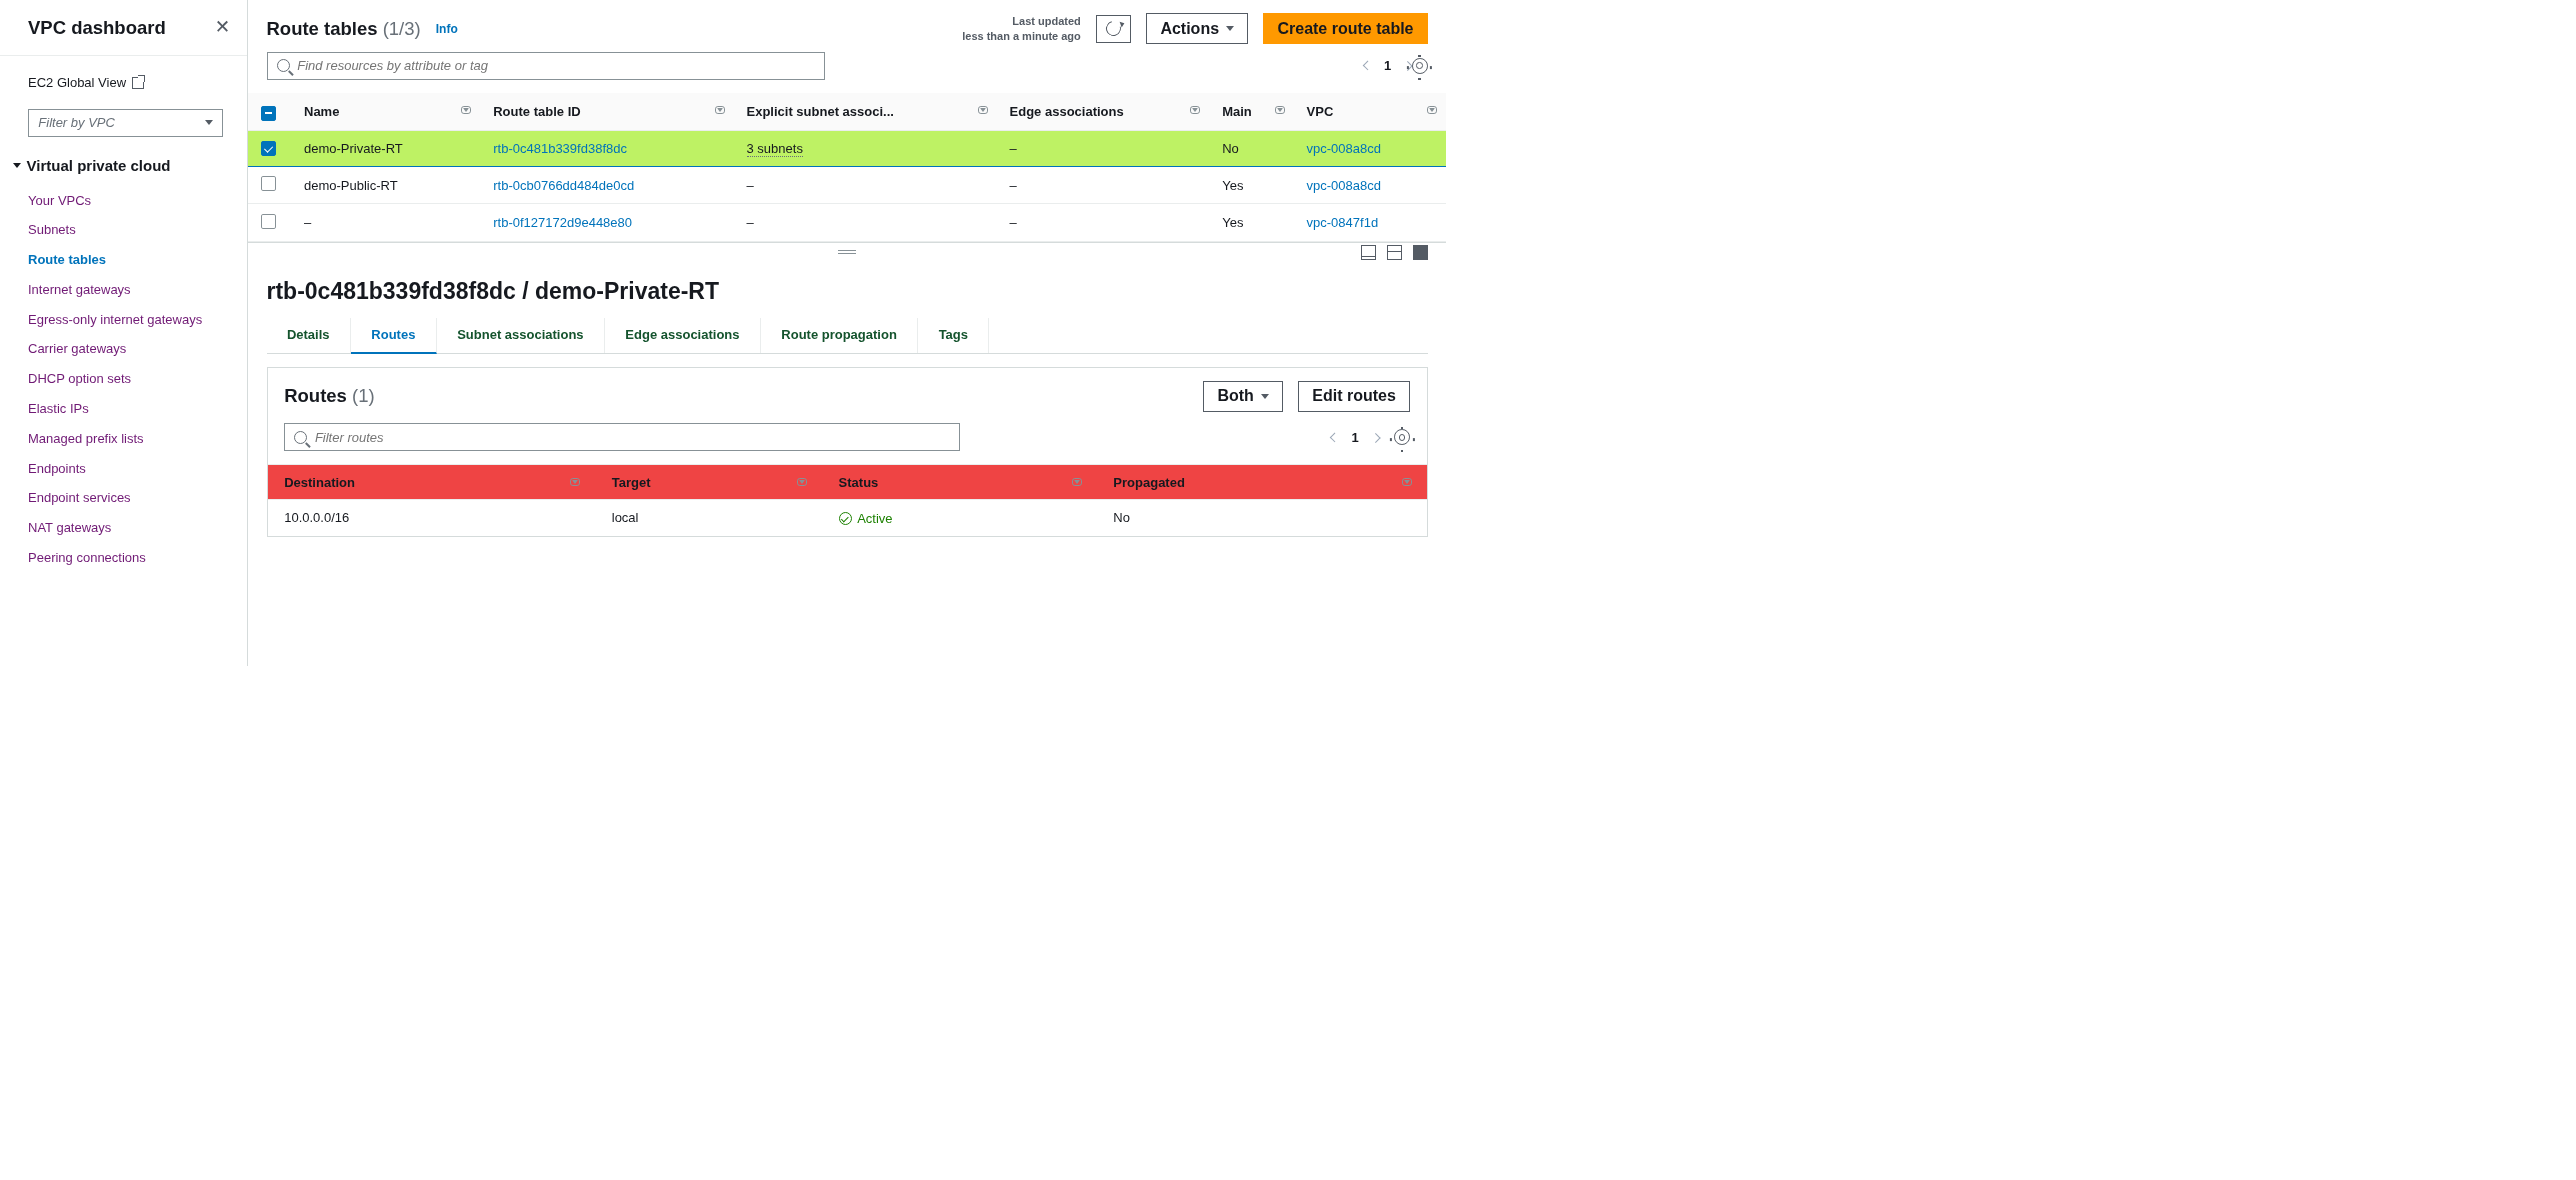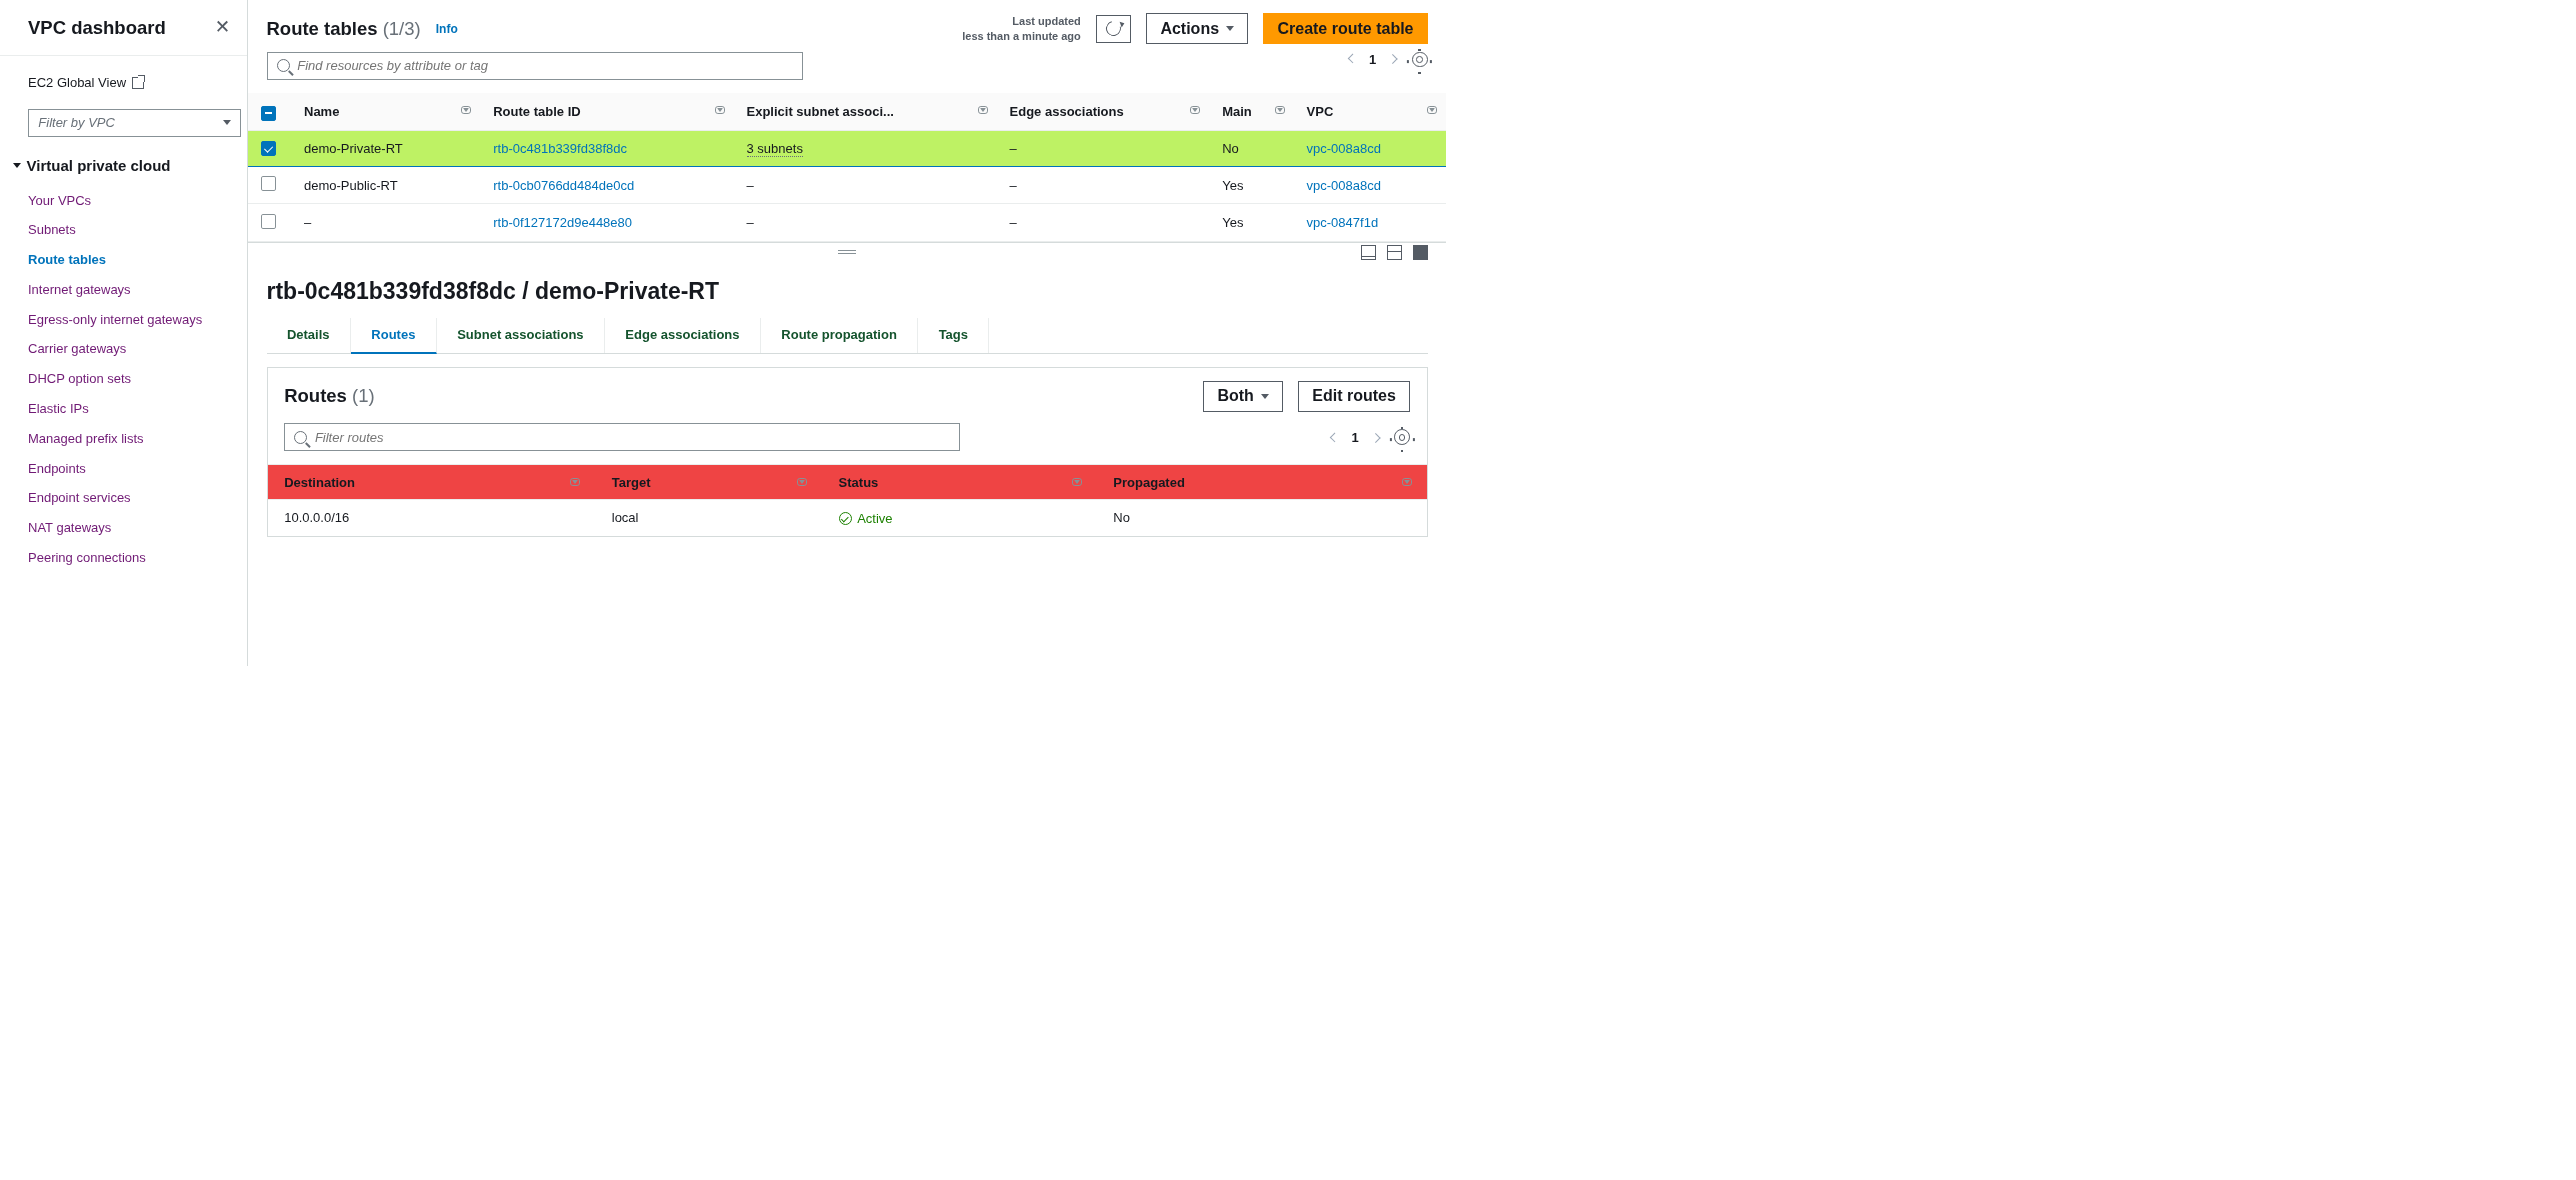--- a/index.html
+++ b/index.html
@@ -38,7 +38,7 @@
   .refresh-icon { width:15px; height:15px; border:1.9px solid #545b64; border-radius:50%; border-top-color:transparent; position:relative; transform:rotate(30deg);}
   .refresh-icon::after{content:""; position:absolute; top:-3.7px; right:-1.9px; width:0;height:0; border-left:3.7px solid transparent;border-right:3.7px solid transparent;border-bottom:4.6px solid #545b64; transform:rotate(40deg);}
   
-  .search-row { display:flex; align-items:flex-start; padding:0 18.5px 13px 18.5px; gap:15px;}
+  .search-row { display:flex; align-items:center; padding:0 18.5px 13px 18.5px; }
   .search-box { flex:1; max-width:676px; border:0.9px solid #879196; display:flex; align-items:center; padding:5.6px 9.3px; gap:7.4px;}
   .search-ico { width:13px;height:13px;border:1.9px solid #687078;border-radius:50%;position:relative;}
   .search-ico::after{content:"";position:absolute;width:5.6px;height:1.9px;background:#687078; bottom:-2.8px; right:-4.6px; transform:rotate(45deg);}

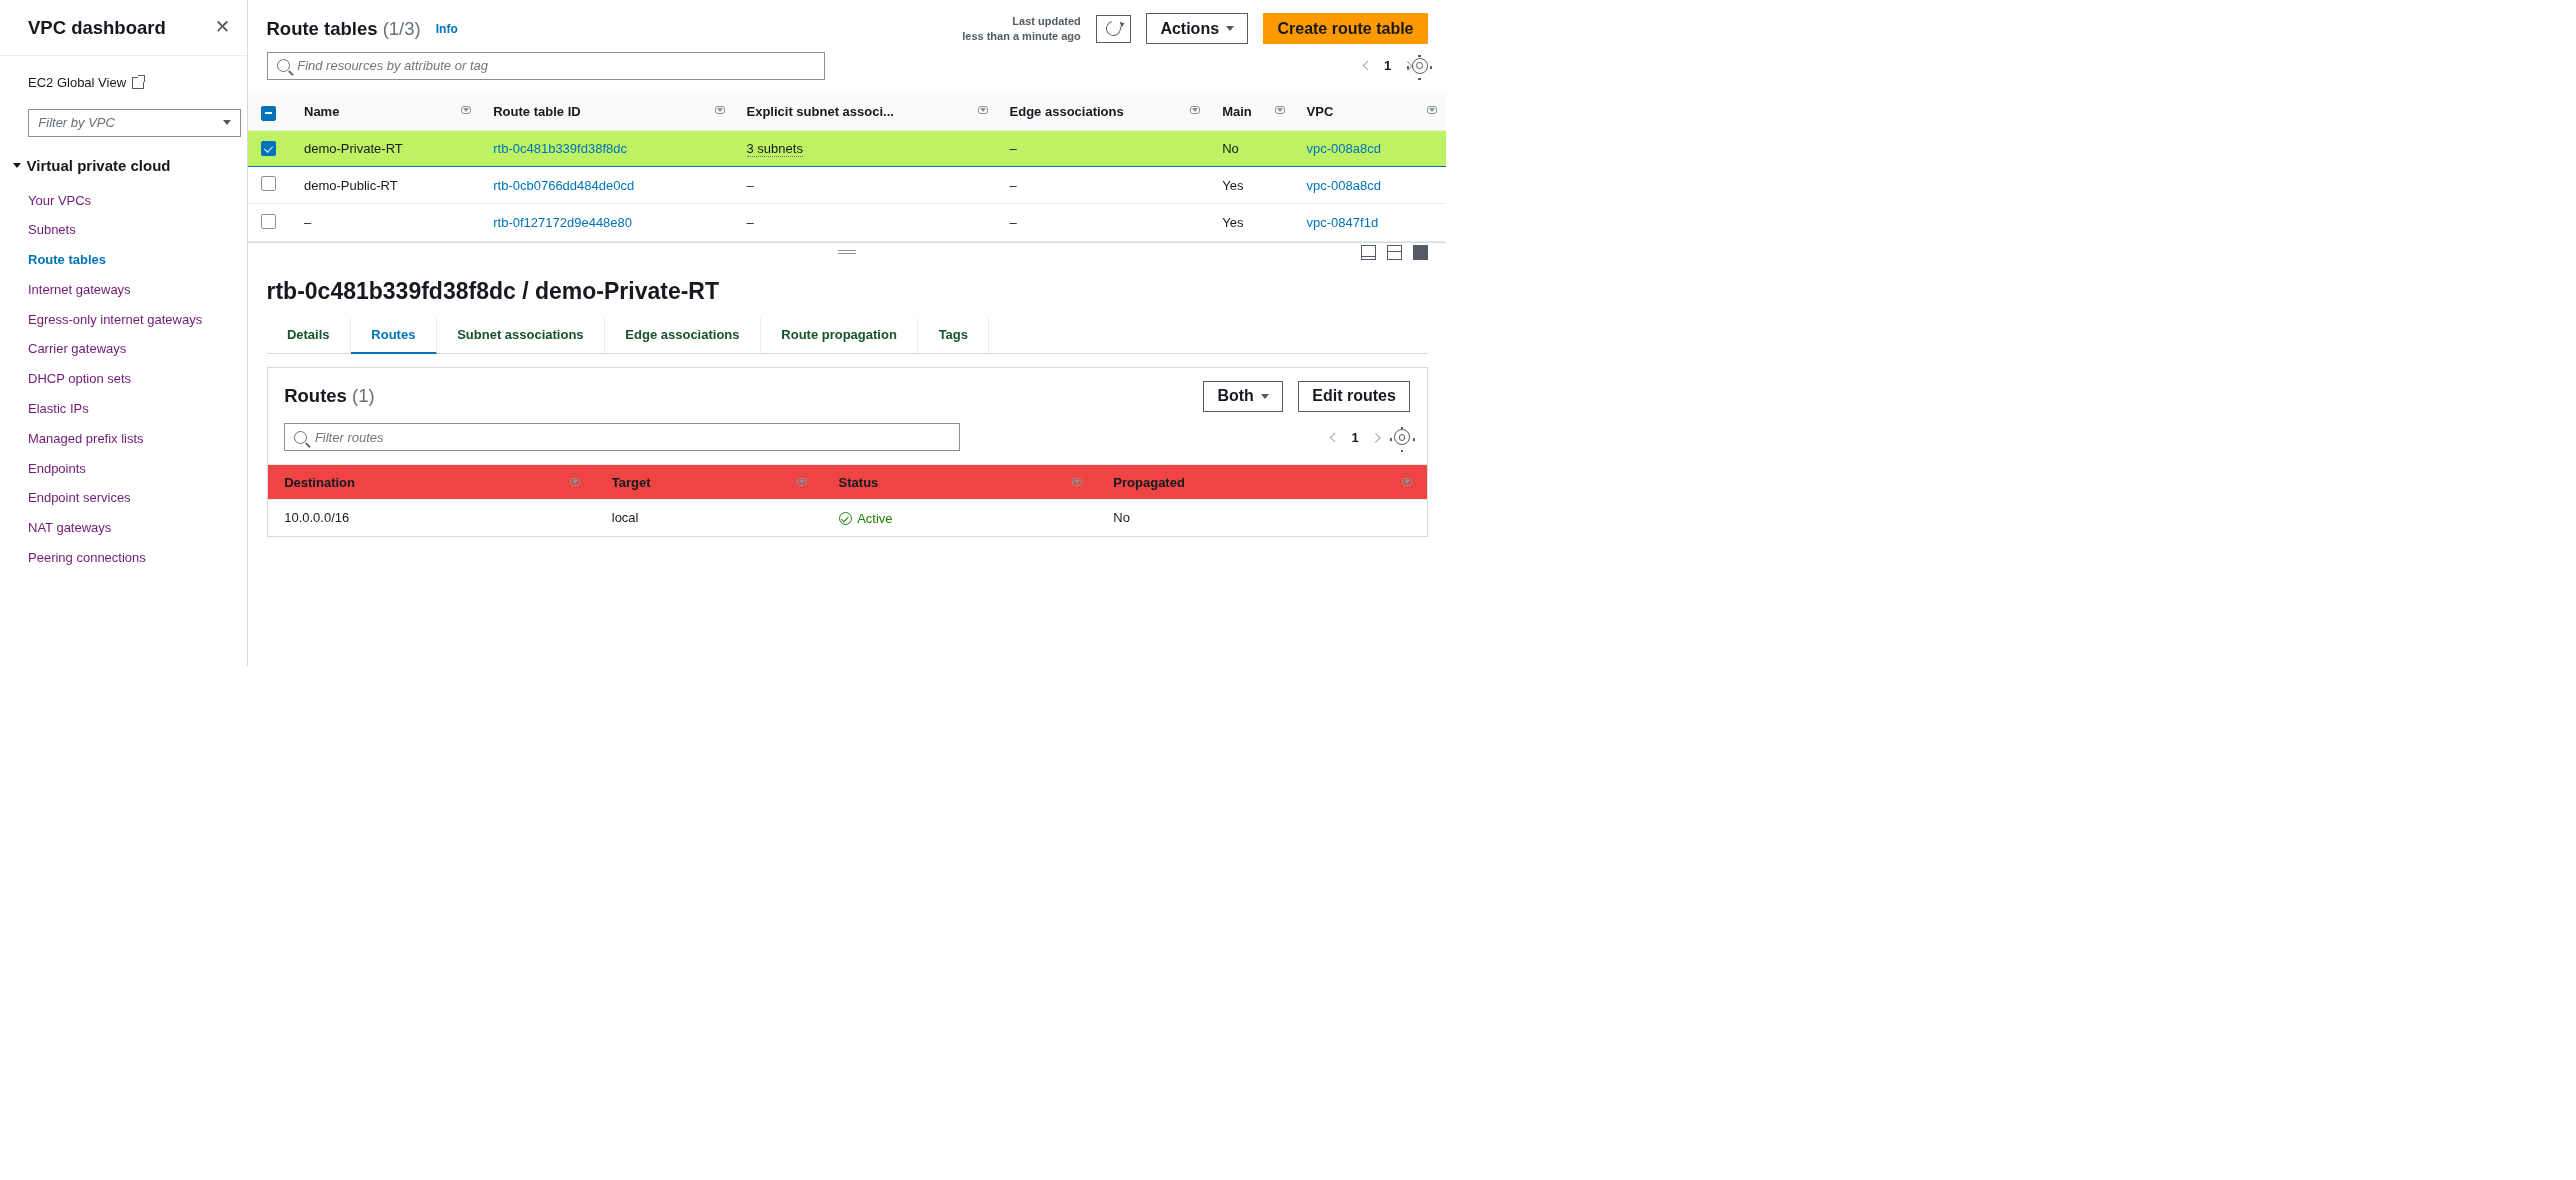--- a/index.html
+++ b/index.html
@@ -15,7 +15,7 @@
   .ext-link { font-size:13px; display:inline-flex; align-items:center; gap:5.6px; color:#16191f; margin-bottom:18.5px; cursor:pointer;}
   .ext-icon { width:12px; height:12px; border:1.4px solid #545b64; position:relative; display:inline-block;}
   .ext-icon::after{content:""; position:absolute; top:-2.8px; right:-2.8px; width:6.5px; height:6.5px; border-top:1.4px solid #545b64; border-right:1.4px solid #545b64; background:#fff;}
-  .filter-vpc { display:flex; align-items:center; justify-content:space-between; border:0.9px solid #879196; padding:5.6px 9.3px; width:213px; font-size:13px; font-style:italic; color:#687078; cursor:pointer; margin-bottom:20.4px;}
+  .filter-vpc { display:flex; align-items:center; justify-content:space-between; border:0.9px solid #879196; padding:5.6px 9.3px; width:195px; font-size:13px; font-style:italic; color:#687078; cursor:pointer; margin-bottom:20.4px;}
   .caret-down { width:0; height:0; border-left:4.6px solid transparent; border-right:4.6px solid transparent; border-top:5.6px solid #545b64; }
   .nav-section-title { font-size:15px; font-weight:700; display:flex; align-items:center; gap:5.6px; margin-bottom:11px; cursor:pointer;}
   .nav-caret { width:0; height:0; border-left:4.6px solid transparent; border-right:4.6px solid transparent; border-top:5.6px solid #16191f; margin-left:-15px; }

